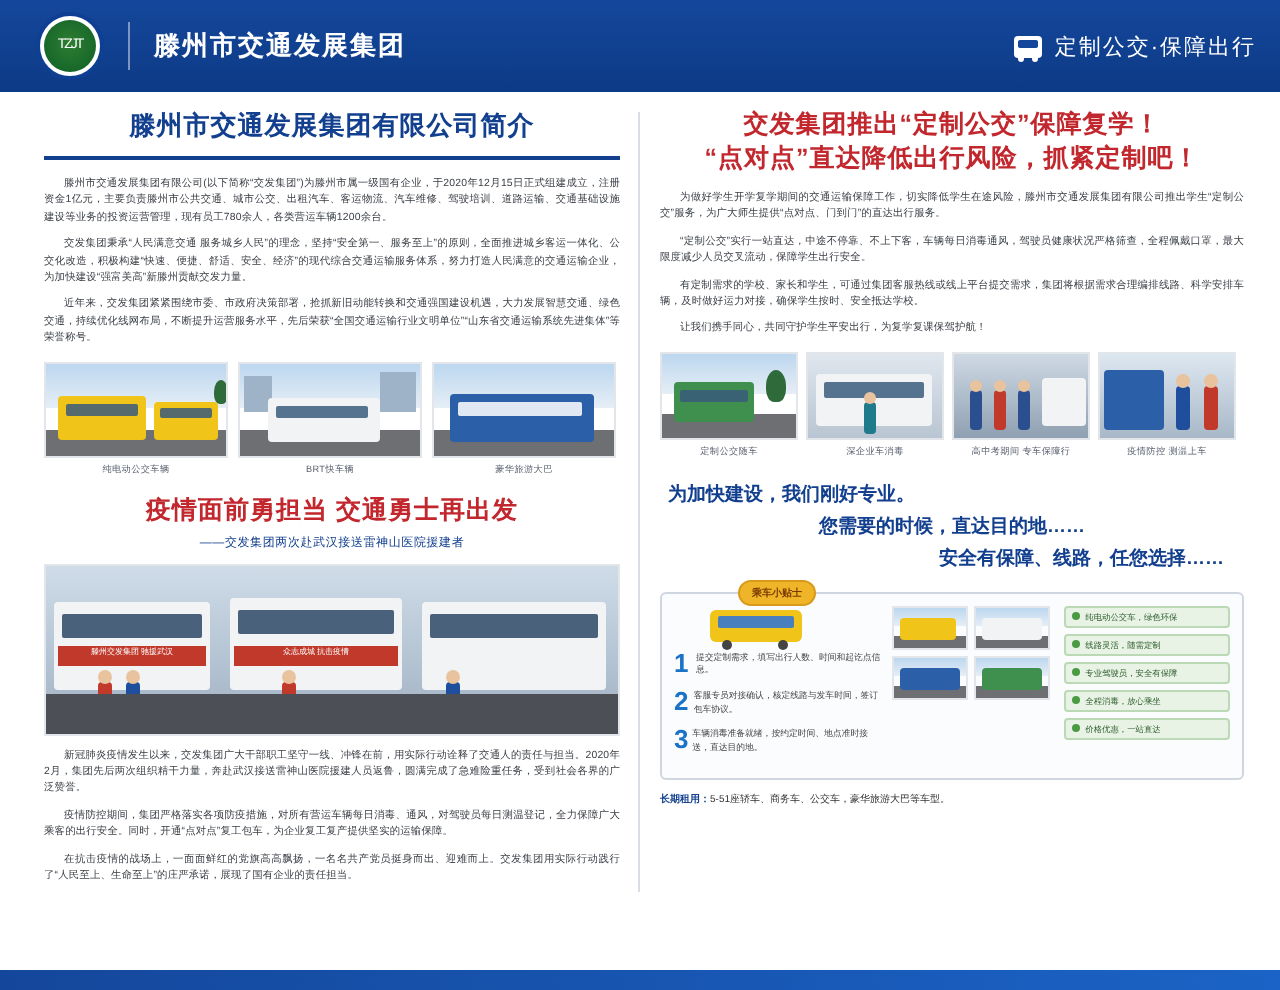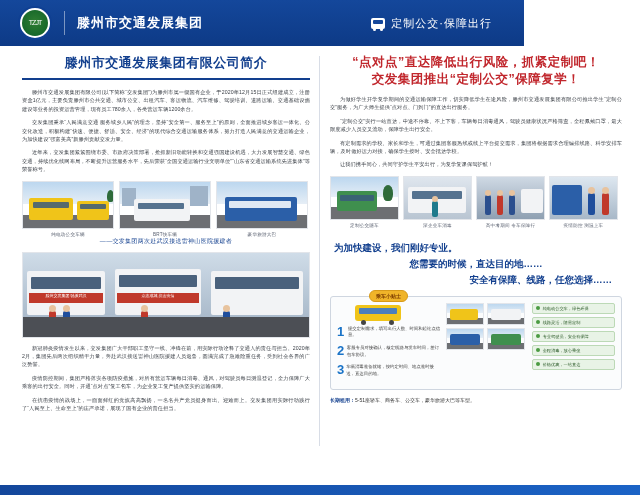--- a/index.html
+++ b/index.html
@@ -13,7 +13,7 @@
 
   
   .header{
-    position:absolute;left:0;top:0;width:524px;height:46px;
+    position:absolute;left:0;top:0;width:640px;height:46px;
     background:linear-gradient(180deg,#14479b 0%, #0d3a86 100%);
     display:flex;align-items:center;
   }

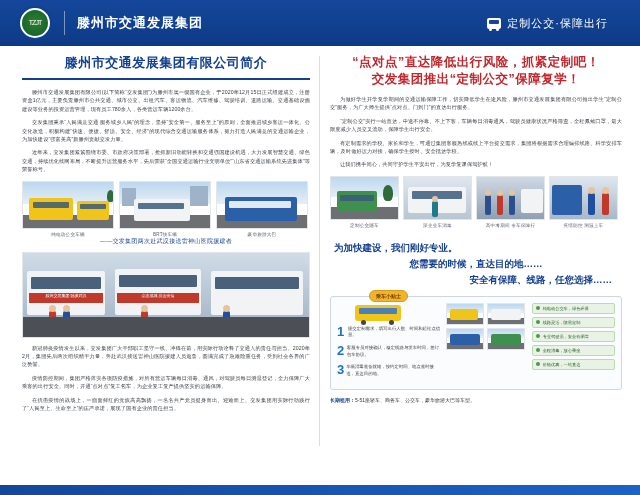--- a/index.html
+++ b/index.html
@@ -35,7 +35,7 @@
     color:#ffffff;font-size:13px;letter-spacing:1px;font-weight:bold;
   }
   .header-right{
-    margin-left:auto;margin-right:32px;display:flex;align-items:center;
+    margin-left:auto;margin-right:12px;display:flex;align-items:center;
     color:#ffffff;font-size:11px;letter-spacing:1px;
   }
   .bus-ico{

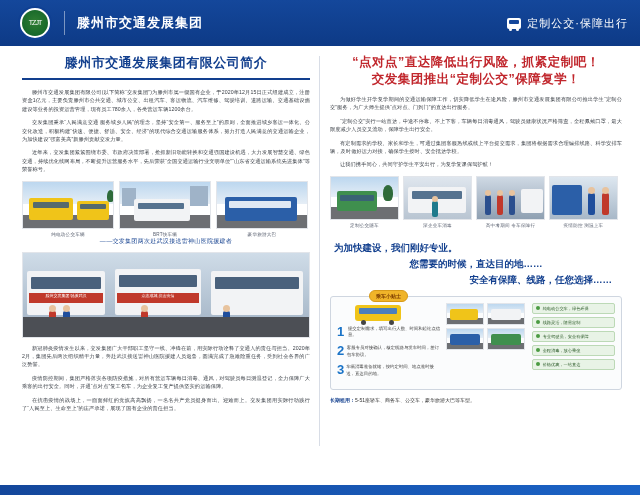--- a/index.html
+++ b/index.html
@@ -256,8 +256,8 @@
 
     <div class="col-right">
       <div class="title-red-wrap">
+        <div class="title-red">交发集团推出“定制公交”保障复学！</div>
         <div class="title-red">“点对点”直达降低出行风险，抓紧定制吧！</div>
-        <div class="title-red">交发集团推出“定制公交”保障复学！</div>
       </div>
 
       <p class="para indent">为做好学生开学复学期间的交通运输保障工作，切实降低学生在途风险，滕州市交通发展集团有限公司推出学生“定制公交”服务，为广大师生提供“点对点、门到门”的直达出行服务。</p>

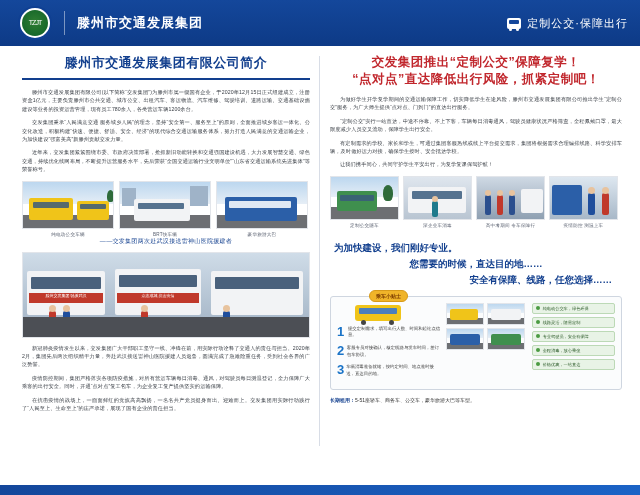--- a/index.html
+++ b/index.html
@@ -226,6 +226,7 @@
         </div>
       </div>
 
+      <div class="sec2-title">疫情面前勇担当  交通勇士再出发</div>
       <div class="sec2-sub">——交发集团两次赴武汉接送雷神山医院援建者</div>
 
       <div class="bigphoto">

